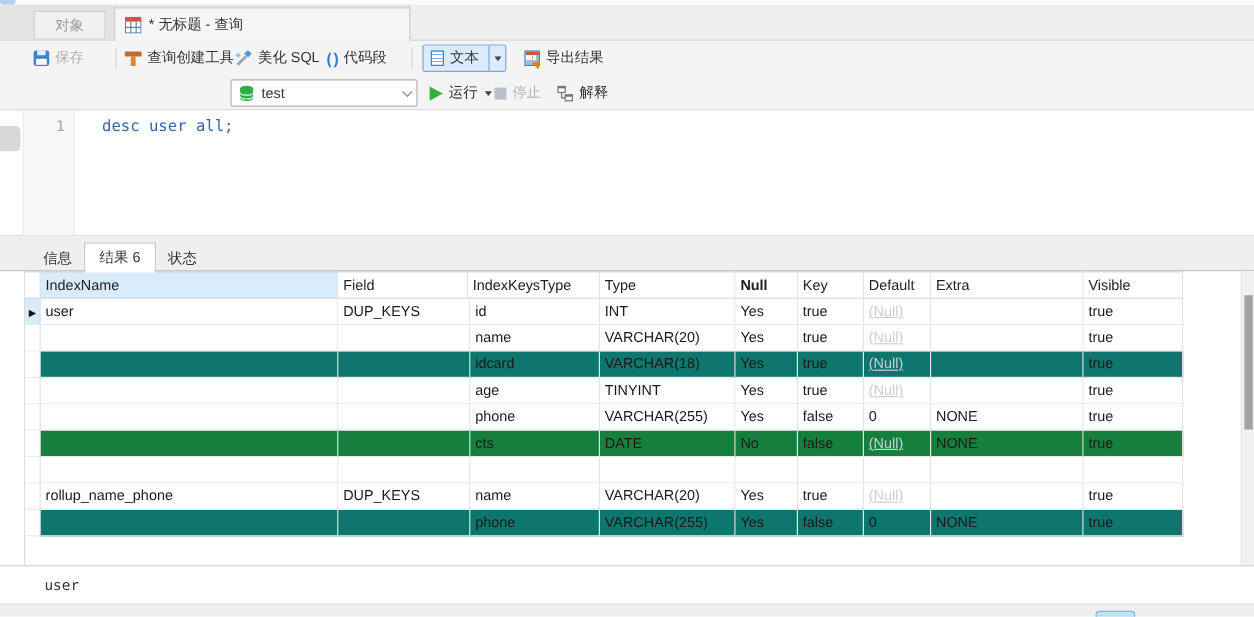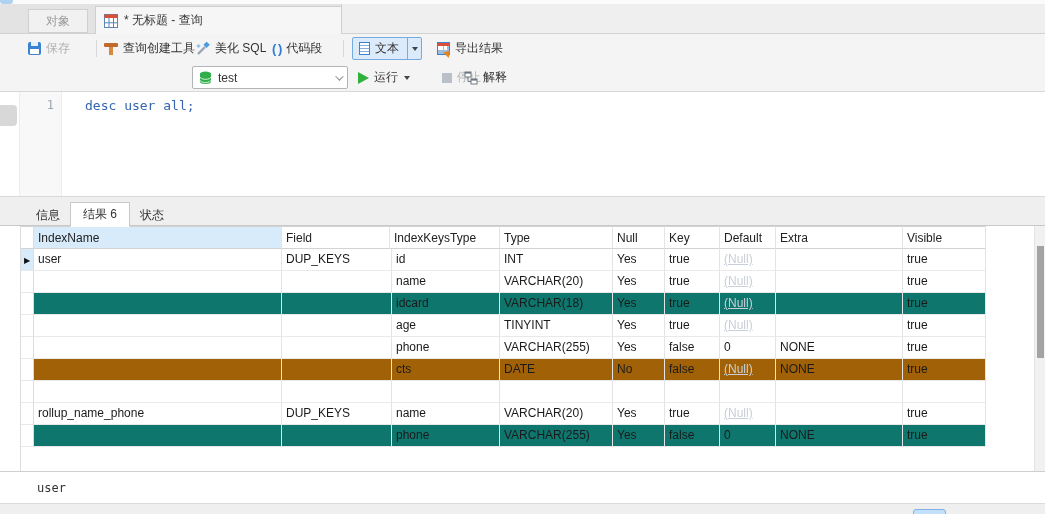--- a/index.html
+++ b/index.html
@@ -177,7 +177,7 @@
     <div class="tgroup" style="left:404px">
       <span class="caret-down"></span>
     </div>
-    <div class="tgroup" style="left:442px">
+    <div class="tgroup" style="left:412px">
       <span class="ic-stop"></span>
       <span class="dis">停止</span>
     </div>

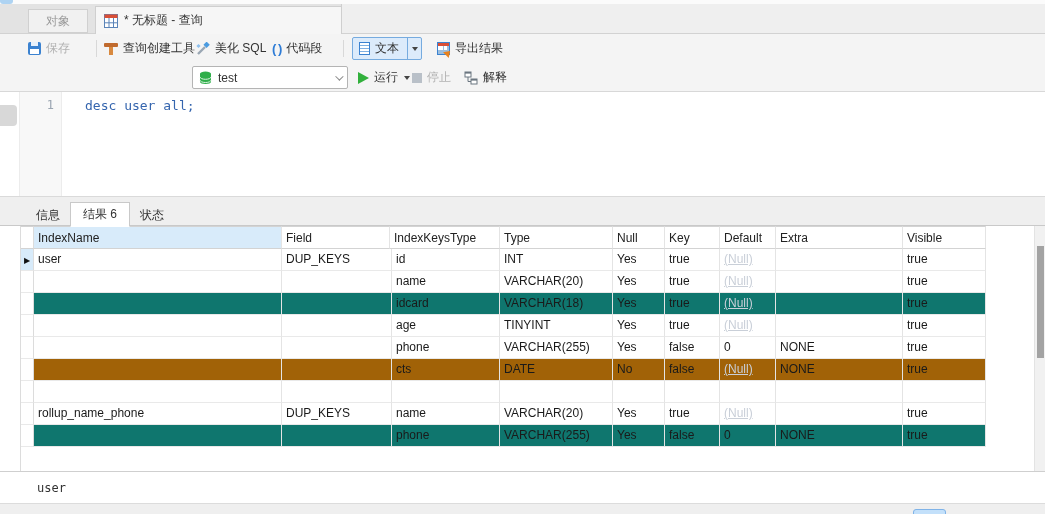--- a/index.html
+++ b/index.html
@@ -220,7 +220,7 @@
         <div class="gcell" style="width: 108px;">Field</div>
         <div class="gcell" style="width: 110px;">IndexKeysType</div>
         <div class="gcell" style="width: 113px;">Type</div>
-        <div class="gcell" style="width: 52px;">Null</div>
+        <div class="gcell" style="width: 52px; font-weight: bold;">Null</div>
         <div class="gcell" style="width: 55px;">Key</div>
         <div class="gcell" style="width: 56px;">Default</div>
         <div class="gcell" style="width: 127px;">Extra</div>

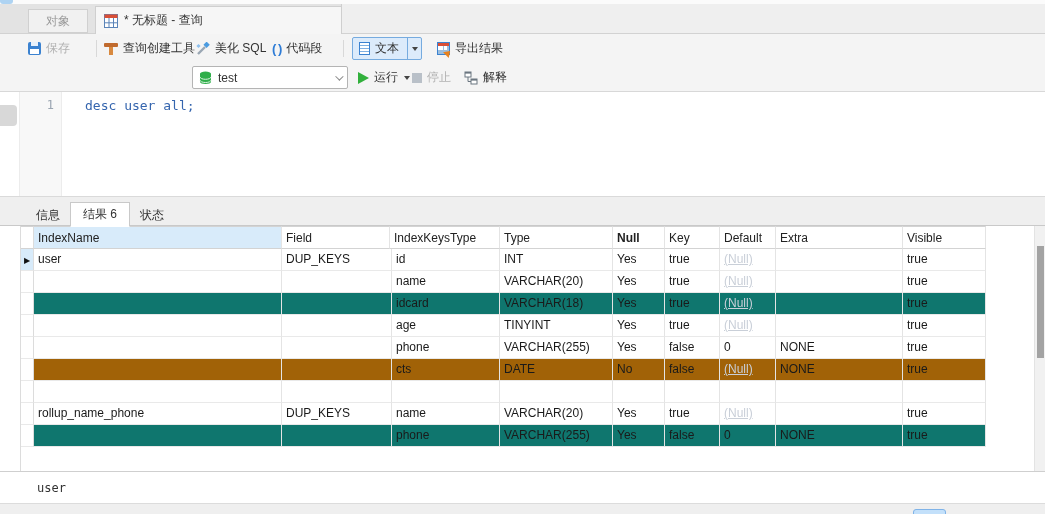--- a/index.html
+++ b/index.html
@@ -82,7 +82,7 @@
   .rowhdr.cur { background:#d8ebfa; }
   .rowmark { font-size:8px; color:#111; line-height:21px; }
   .shade { background:#0f766e; }
-  .shade-blue { background:#a16207; }
+  .shade-blue { background:#15803d; }
   .null { color:#c9cfd8;text-decoration:underline; }
 
   .vscroll { position:absolute; top:226px; right:0; width:11px; height:245px; background:#f1f1f1; border-left:1px solid #e3e3e3; }

